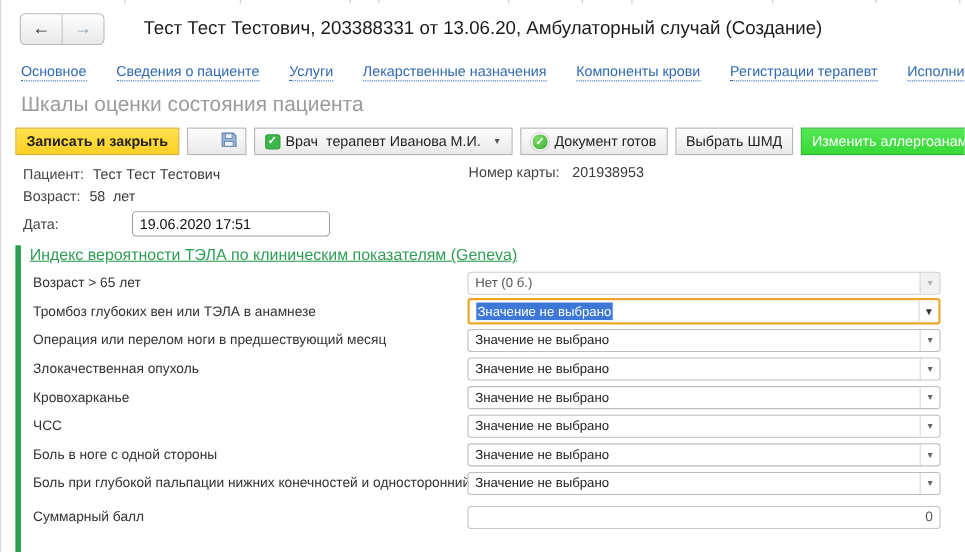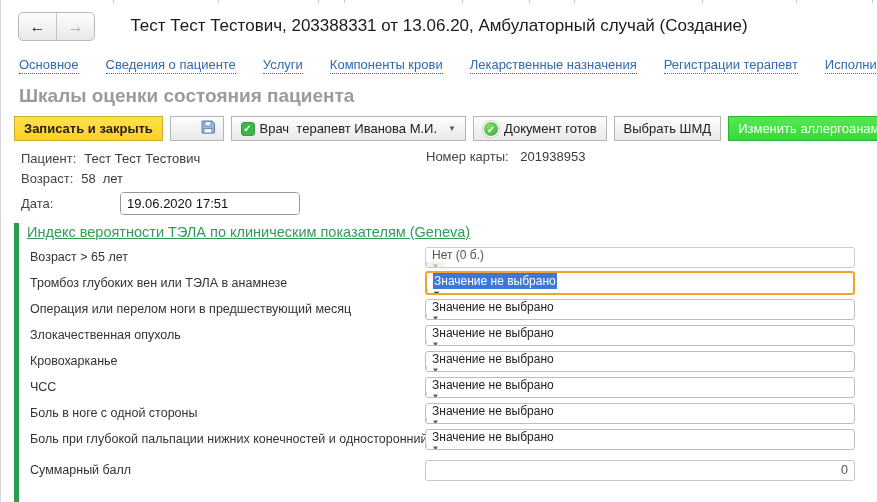--- a/index.html
+++ b/index.html
@@ -152,8 +152,8 @@
   <a>Основное</a>
   <a>Сведения о пациенте</a>
   <a>Услуги</a>
+  <a>Лекарственные назначения</a>
   <a>Компоненты крови</a>
-  <a>Лекарственные назначения</a>
   <a>Регистрации терапевт</a>
   <a>Исполнители</a>
 </div>

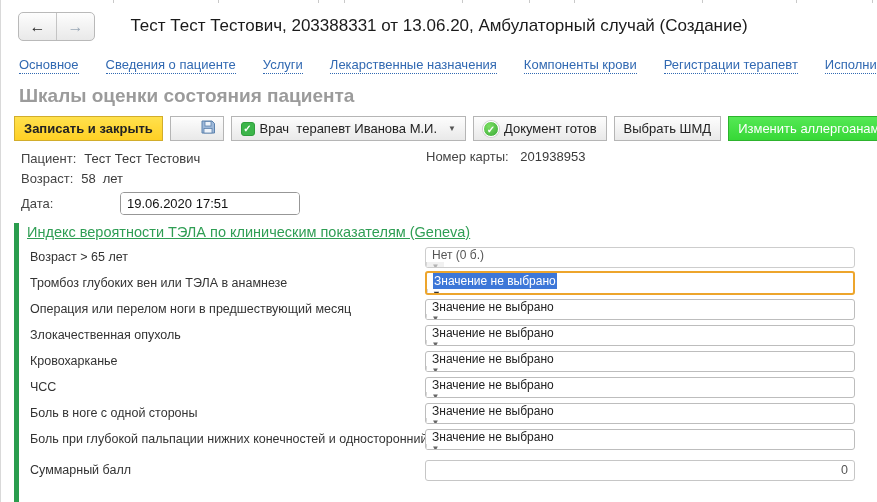--- a/index.html
+++ b/index.html
@@ -43,7 +43,7 @@
     border-bottom: 1px dotted #3169b2; padding-bottom: 1px; cursor: pointer; white-space: nowrap;
   }
 
-  .page-heading { padding-left: 18px; margin-top: 11px; font-size: 19px; color: #9b9b9b; flex: none; font-weight: bold; }
+  .page-heading { padding-left: 18px; margin-top: 11px; font-size: 19px; color: #9b9b9b; flex: none; }
 
   
   .toolbar { display: flex; align-items: center; gap: 7px; padding-left: 13px; margin-top: 9px; flex: none; }

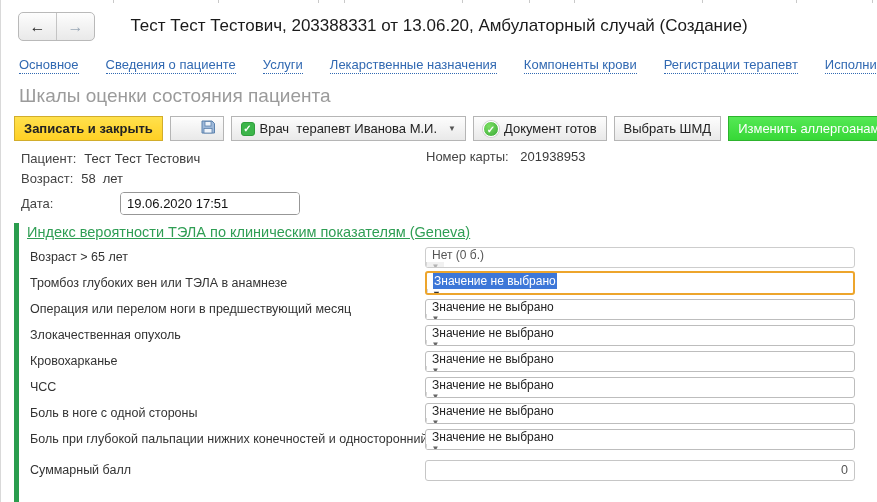--- a/index.html
+++ b/index.html
@@ -103,7 +103,7 @@
   .cell { height: 26px; display: flex; align-items: center; }
   .combo {
     width: 100%; height: 21px; display: flex; align-items: stretch;
-    border: 1px solid #bdbdbd; border-radius: 3px; background: #fff; overflow: hidden; flex-direction: column;
+    border: 1px solid #bdbdbd; border-radius: 3px; background: #fff; overflow: hidden;
   }
   .combo-text { flex: 1; display: flex; align-items: center; padding: 0 6px; font-size: 12px; color: #222; white-space: nowrap; }
   .combo-arrow { width: 18px; display: flex; align-items: center; justify-content: center; font-size: 8px; color: #666; border-left: 1px solid #d6d6d6; background: #fff; cursor: pointer; }

